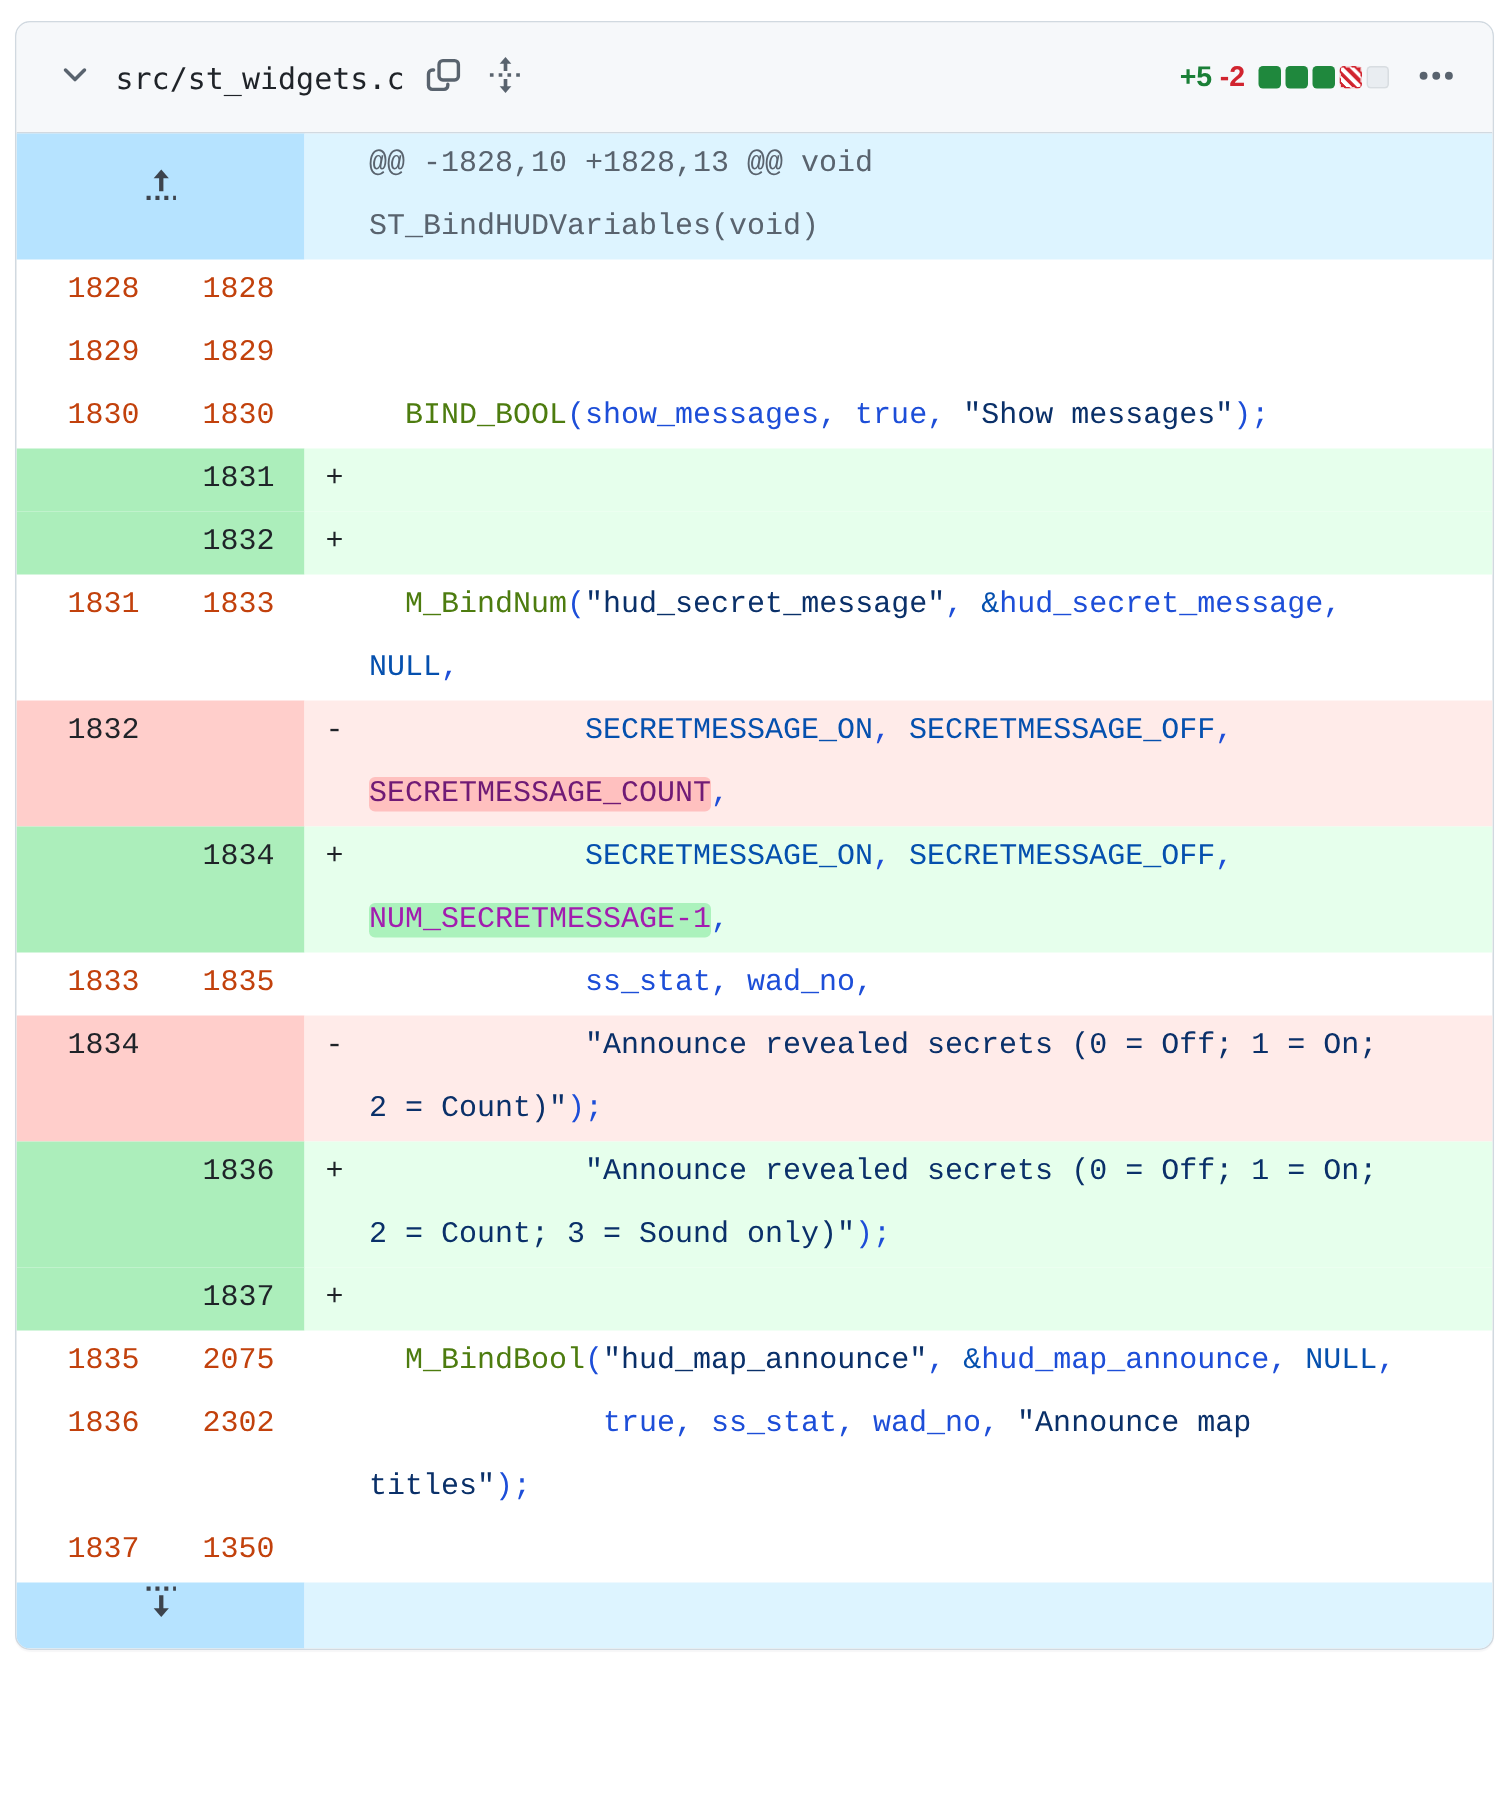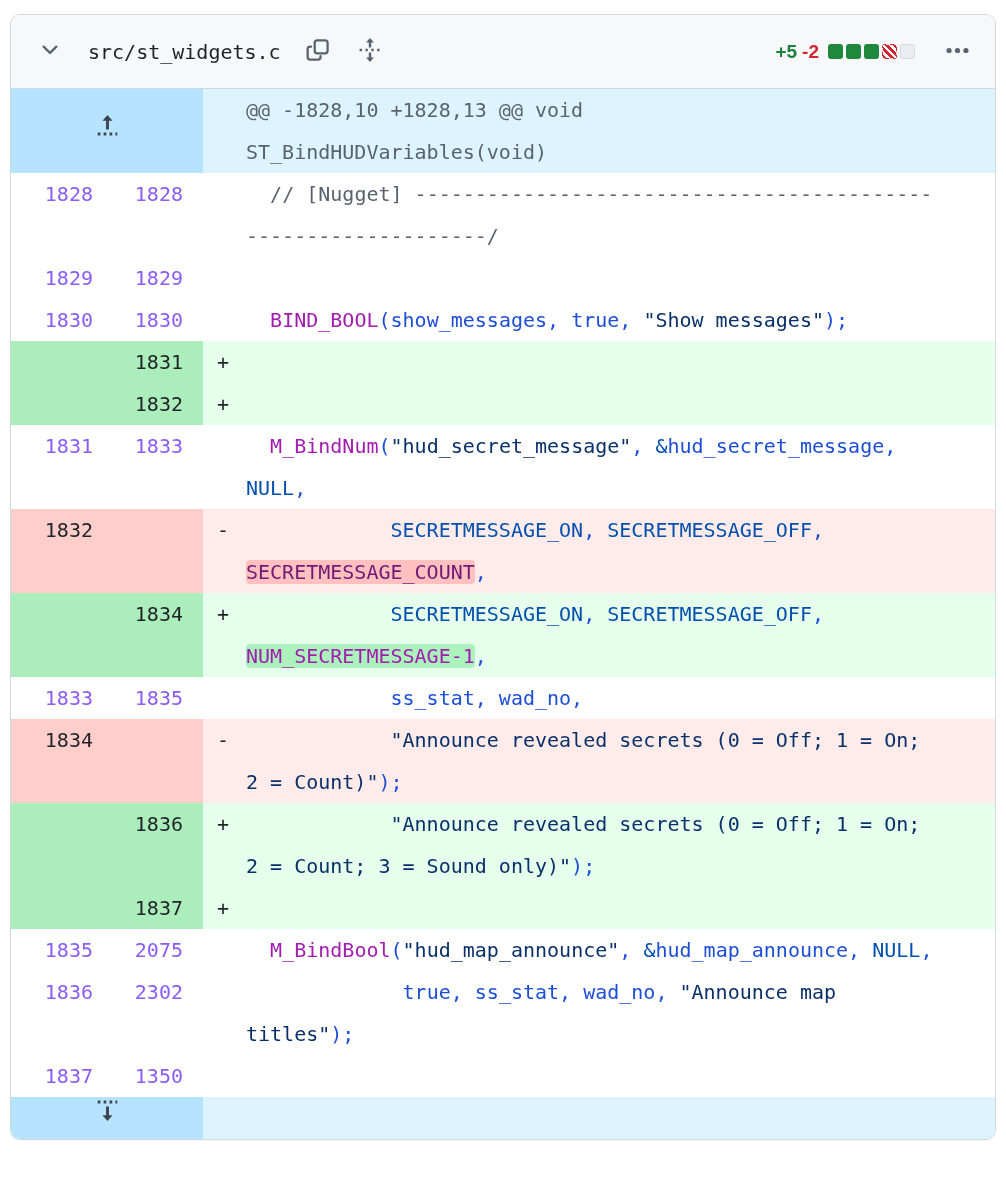--- a/index.html
+++ b/index.html
@@ -11,7 +11,7 @@
   
   .file-header{
     height:73px;background:#f6f8fa;border-bottom:1px solid #d1d9e0;
-    display:flex;align-items:center;padding:0 22px;gap:11px;
+    display:flex;align-items:center;padding:0 22px;
   }
   .icon-btn{display:flex;align-items:center;justify-content:center;background:none;border:none;padding:0;cursor:pointer;}
   .chev{margin-left:6px;}

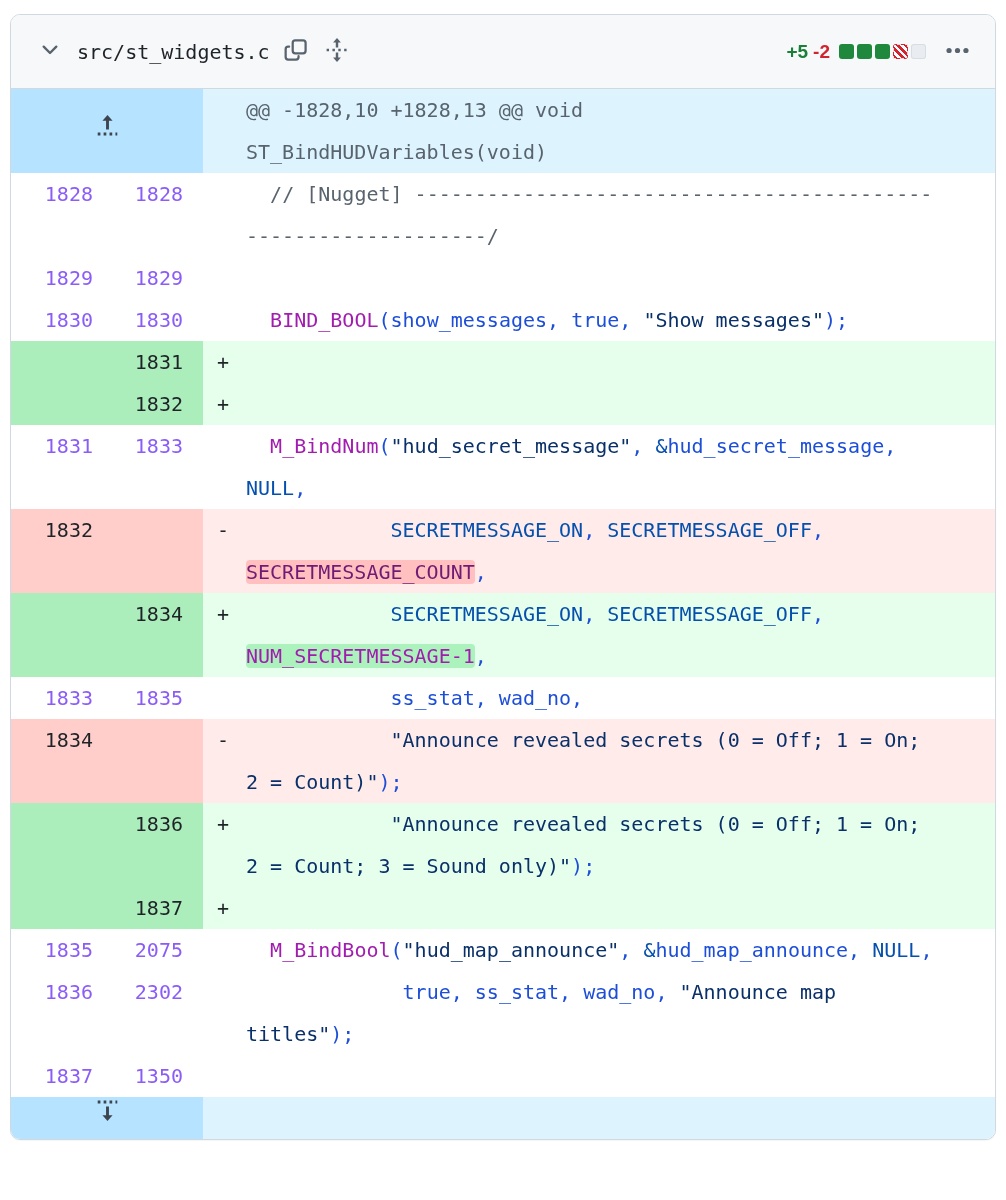--- a/index.html
+++ b/index.html
@@ -29,7 +29,7 @@
   .kebab{margin-left:18px;margin-right:2px;}
   
   .diff{font:400 20px "DejaVu Sans Mono",monospace;line-height:42px;color:#1f2328;}
-  .row{display:flex;align-items:stretch;}
+  .row{display:flex;align-items:stretch;font-family:Liberation Mono, monospace;}
   .gutter{flex:0 0 192px;display:flex;align-items:flex-start;}
   .ln{flex:0 0 96px;text-align:right;box-sizing:border-box;min-height:42px;}
   .ln1{padding-right:14px;}

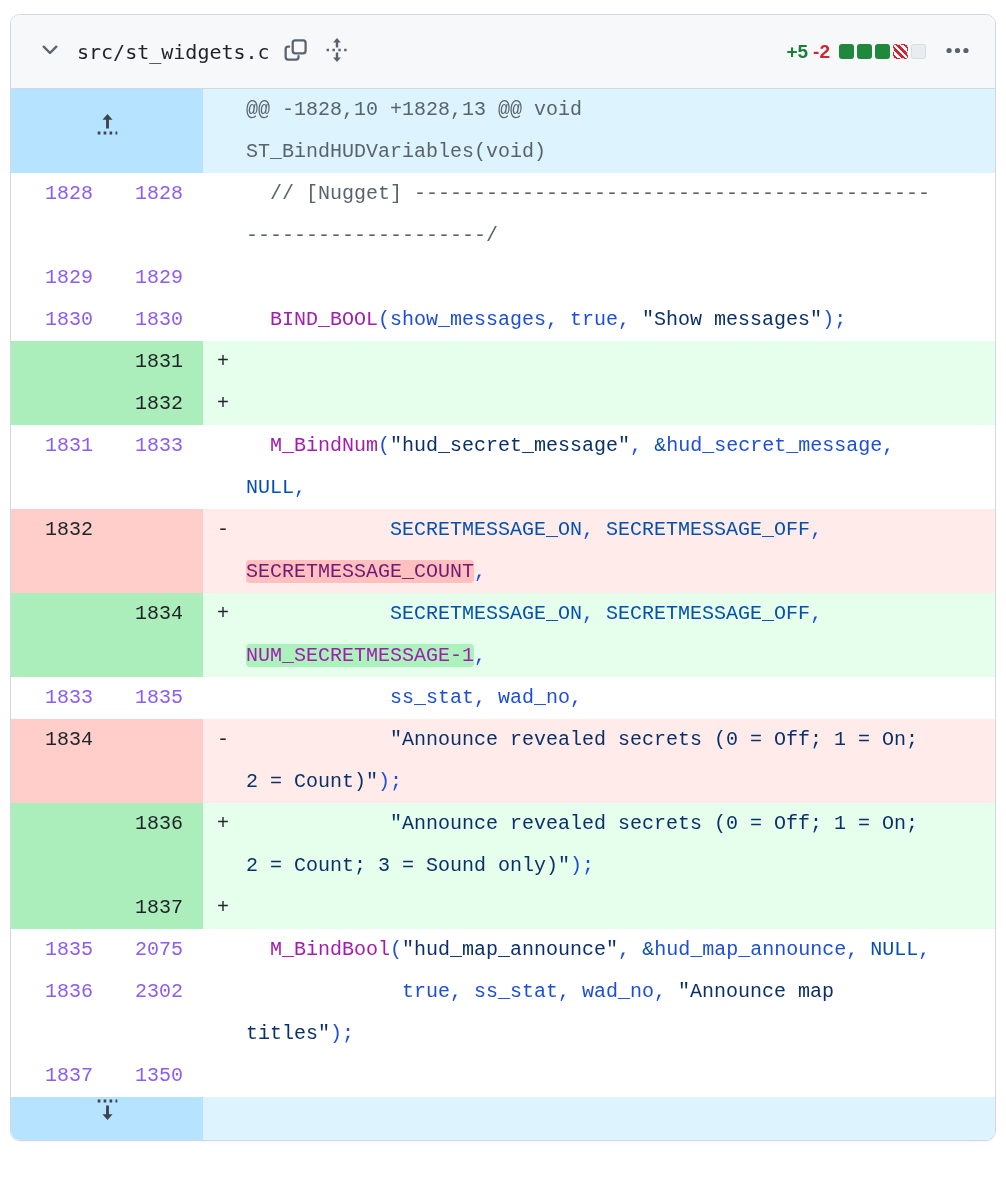--- a/index.html
+++ b/index.html
@@ -37,7 +37,7 @@
   .content{flex:1;display:flex;align-items:flex-start;min-height:42px;}
   .marker{flex:0 0 43px;box-sizing:border-box;padding-left:14px;}
   .code{flex:0 1 auto;min-width:0;max-width:690px;white-space:pre-wrap;overflow-wrap:break-word;min-height:42px;}
-  .row.ctx .ln{color:#8b5cf6;}
+  .row.ctx .ln{color:#c2410c;}
   .row.add .gutter{background:#aceebb;}
   .row.add .content{background:#e6ffec;}
   .row.del .gutter{background:#ffcecb;}

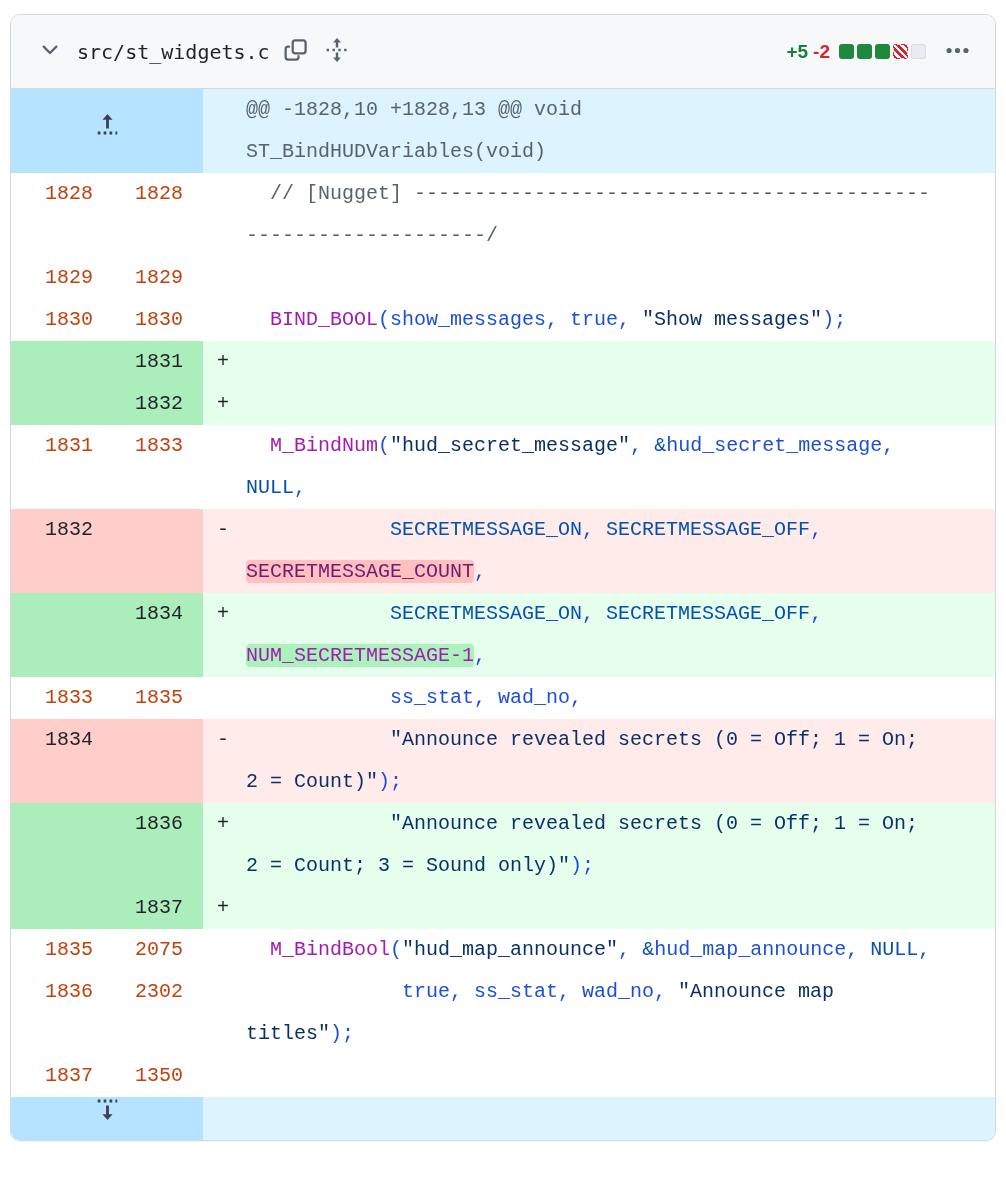--- a/index.html
+++ b/index.html
@@ -129,10 +129,6 @@
           <div class="ln ln1">1828</div>
           <div class="ln ln2">1828</div>
         </div>
-        <div class="content">
-          <div class="marker"></div>
-          <div class="code"><span class="cm">  // [Nugget] ---------------------------------------------------------------/</span></div>
-        </div>
       </div>
       <div class="row ctx">
         <div class="gutter">

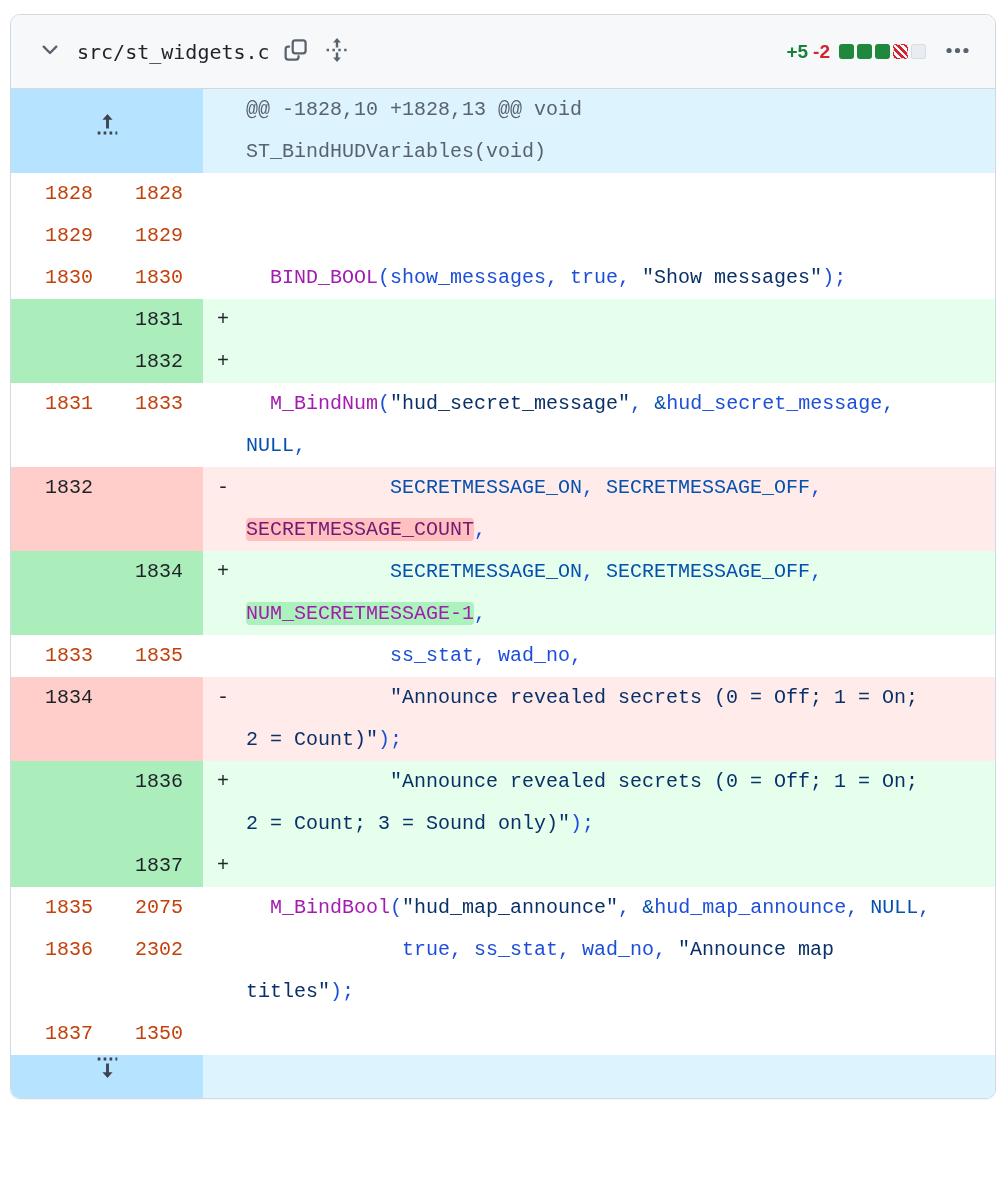--- a/index.html
+++ b/index.html
@@ -49,7 +49,7 @@
   
   .p{color:#1d4ed8;}
   .cm{color:#59636e;}
-  .fn{color:#a21caf;}
+  .fn{color:#4d7c0f;}
   .st{color:#0a3069;}
   .ct{color:#0550ae;}
   .wd{background:#ffc0bf;border-radius:4px;color:#701a75;}

